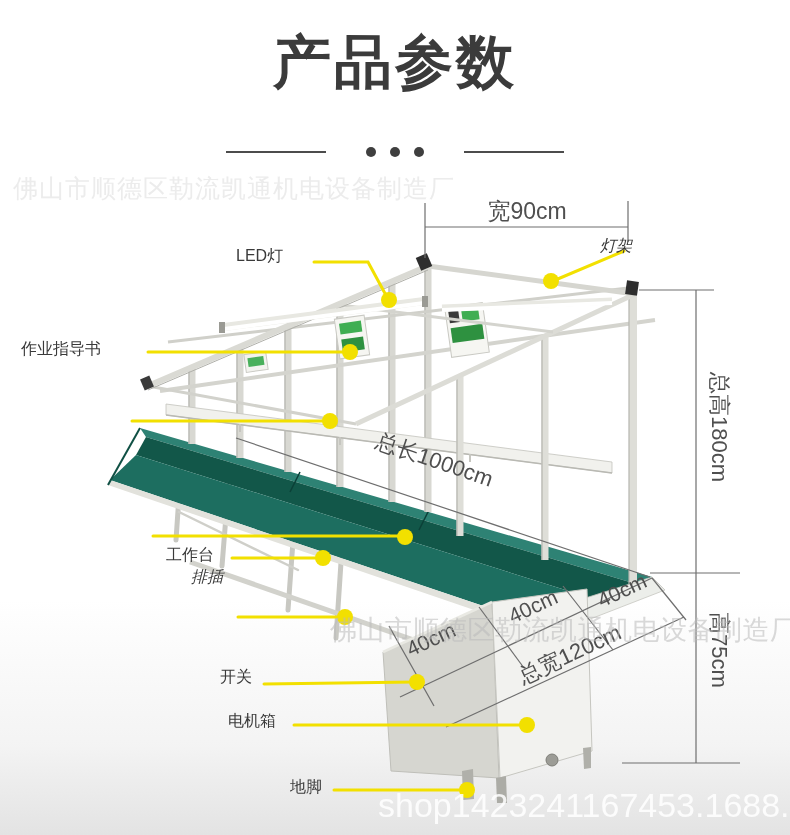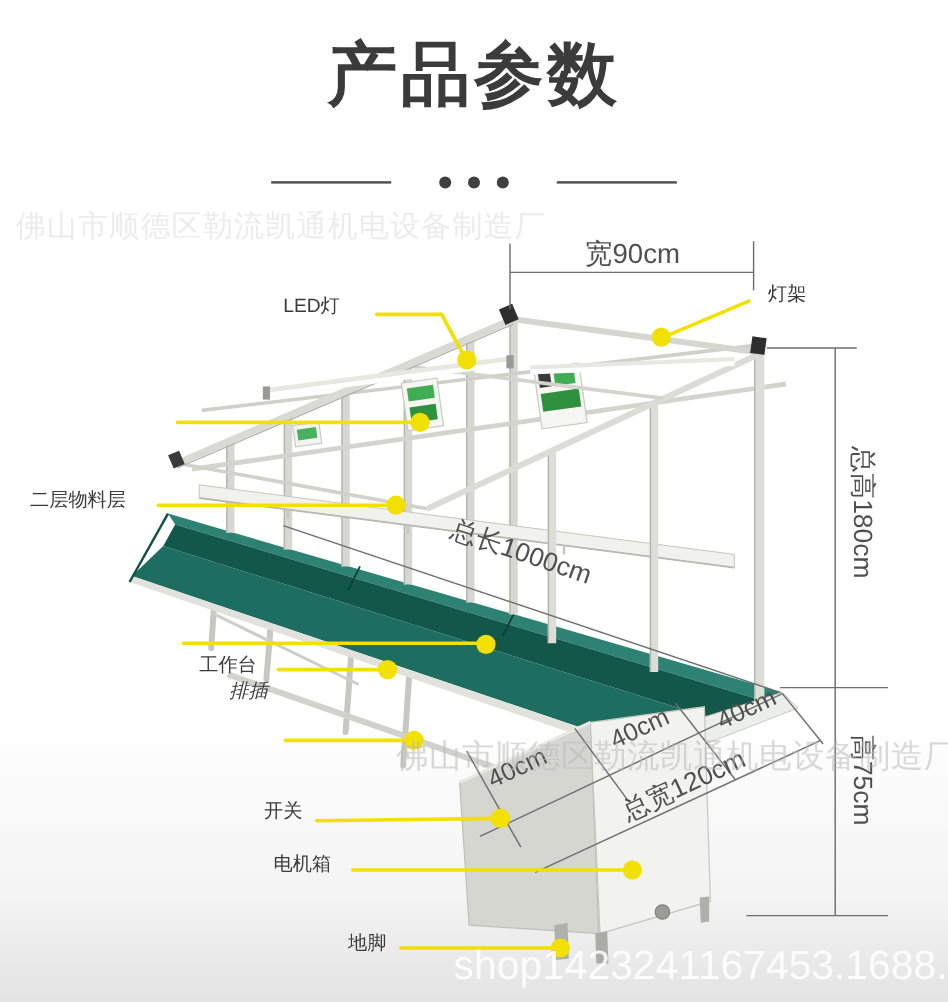--- a/index.html
+++ b/index.html
@@ -243,7 +243,7 @@
   <div class="wm-bottom">shop1423241167453.1688.com</div>
 
   <div class="callout-label" style="left:236px;top:247px;">LED灯</div>
-  <div class="callout-label" style="left:640px;top:237px;">灯架</div>
+  <div class="callout-label" style="left:600px;top:237px;font-style:italic;">灯架</div>
   <div class="callout-label" style="left:25px;top:409px;">二层物料层</div>
   <div class="callout-label" style="left:166px;top:546px;text-align:center;">工作台</div>
   <div class="callout-label" style="left:191px;top:568px;font-style:italic;">排插</div>

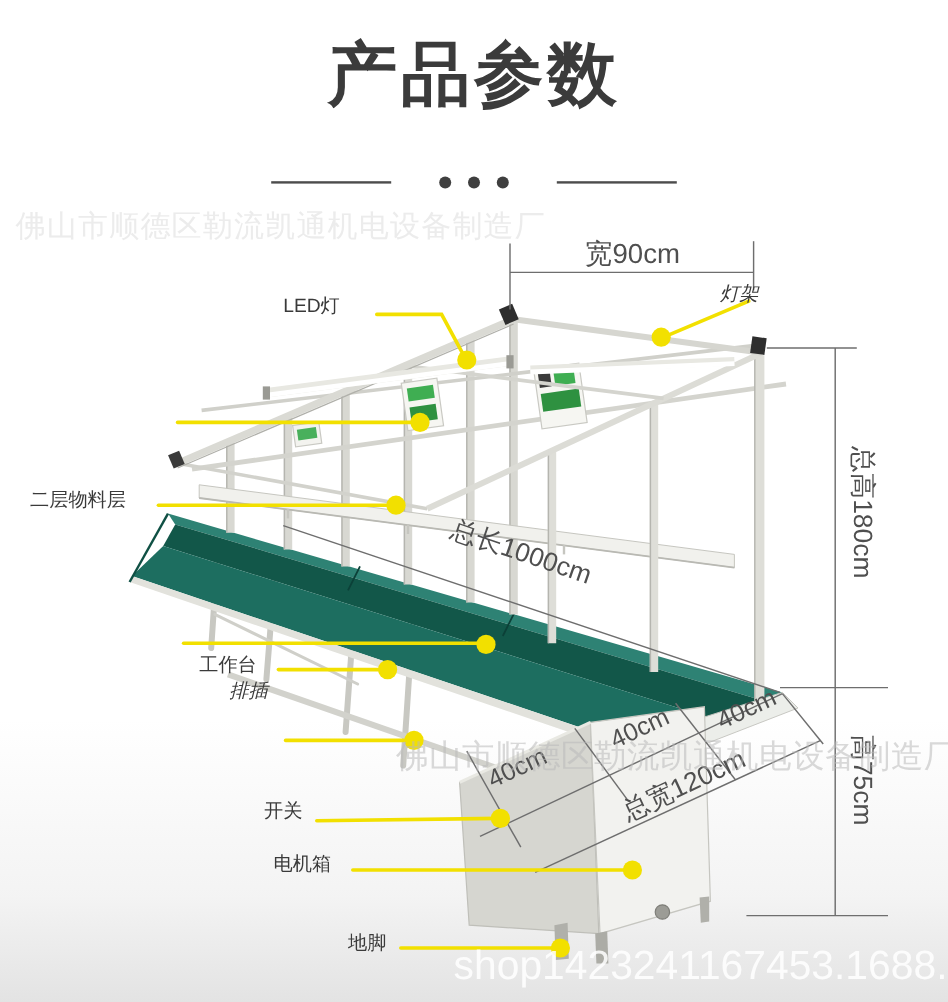--- a/index.html
+++ b/index.html
@@ -244,6 +244,7 @@
 
   <div class="callout-label" style="left:236px;top:247px;">LED灯</div>
   <div class="callout-label" style="left:600px;top:237px;font-style:italic;">灯架</div>
+  <div class="callout-label" style="left:21px;top:340px;">作业指导书</div>
   <div class="callout-label" style="left:25px;top:409px;">二层物料层</div>
   <div class="callout-label" style="left:166px;top:546px;text-align:center;">工作台</div>
   <div class="callout-label" style="left:191px;top:568px;font-style:italic;">排插</div>

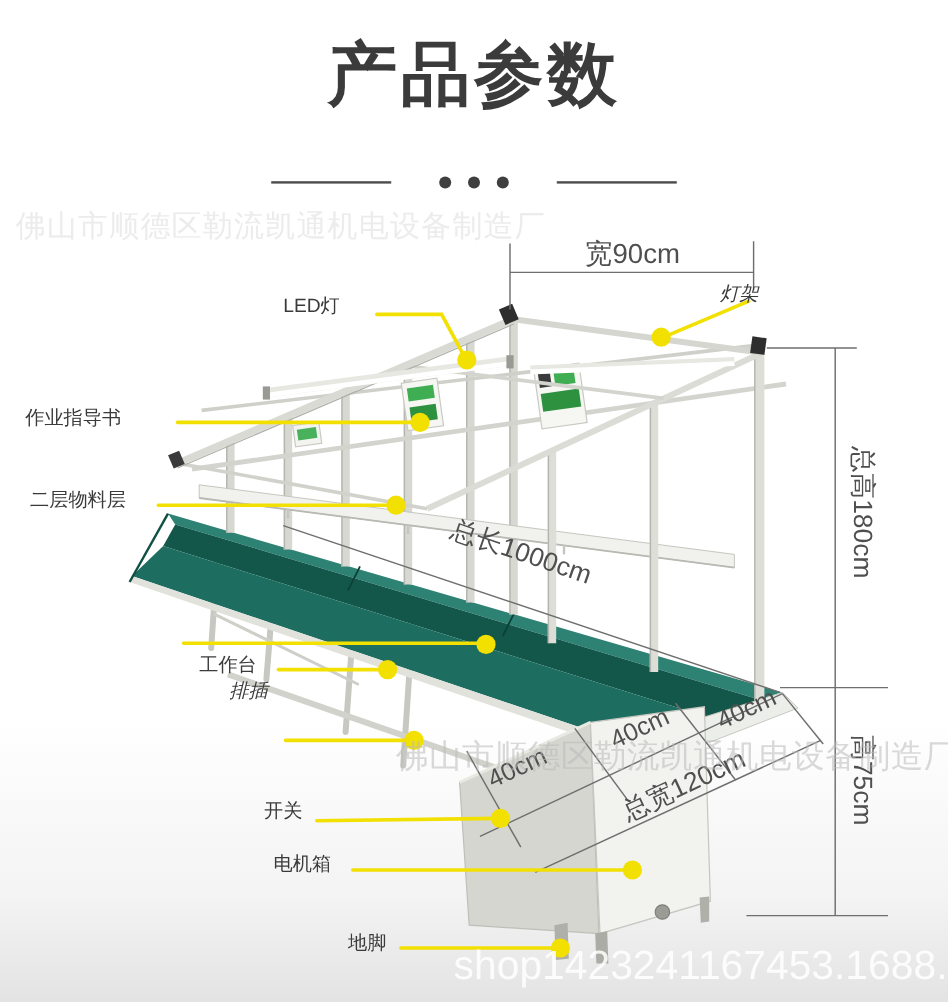--- a/index.html
+++ b/index.html
@@ -245,7 +245,6 @@
   <div class="callout-label" style="left:236px;top:247px;">LED灯</div>
   <div class="callout-label" style="left:600px;top:237px;font-style:italic;">灯架</div>
   <div class="callout-label" style="left:21px;top:340px;">作业指导书</div>
-  <div class="callout-label" style="left:25px;top:409px;">二层物料层</div>
   <div class="callout-label" style="left:166px;top:546px;text-align:center;">工作台</div>
   <div class="callout-label" style="left:191px;top:568px;font-style:italic;">排插</div>
   <div class="callout-label" style="left:220px;top:668px;">开关</div>

